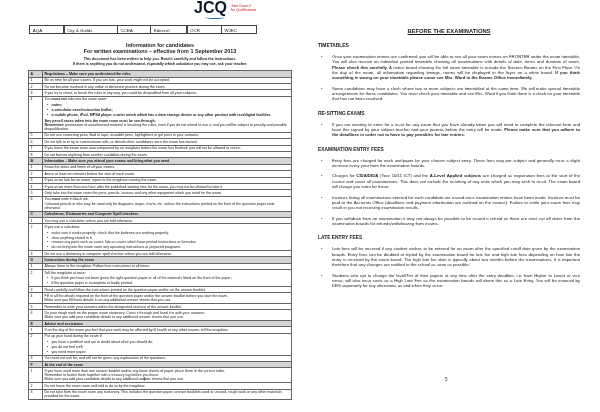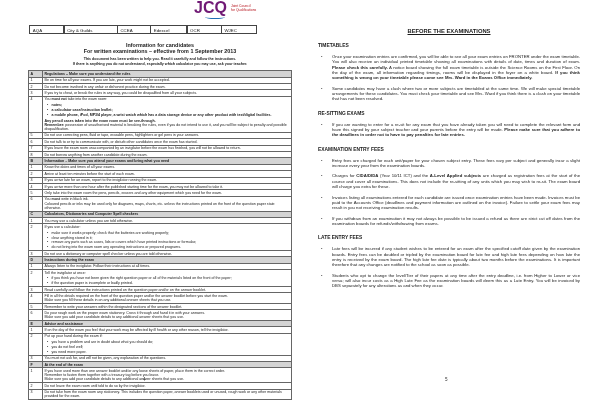--- a/index.html
+++ b/index.html
@@ -10,7 +10,7 @@
   }
   
   .logo{position:absolute;left:194px;top:0px;height:22px;}
-  .logo .jcq{font-size:16px;font-weight:bold;color:#701a75;letter-spacing:0px;line-height:16px;}
+  .logo .jcq{font-size:16px;font-weight:bold;color:#0f172a;letter-spacing:0px;line-height:16px;}
   .logo .swoosh{position:absolute;left:11px;top:15px;width:20px;height:3px;border-bottom:1.5px solid #1f6fb5;border-radius:0 0 60% 60%;}
   .logo .tag{position:absolute;left:37px;top:4px;font-size:3.4px;line-height:4px;color:#b5121b;white-space:nowrap;}
   

